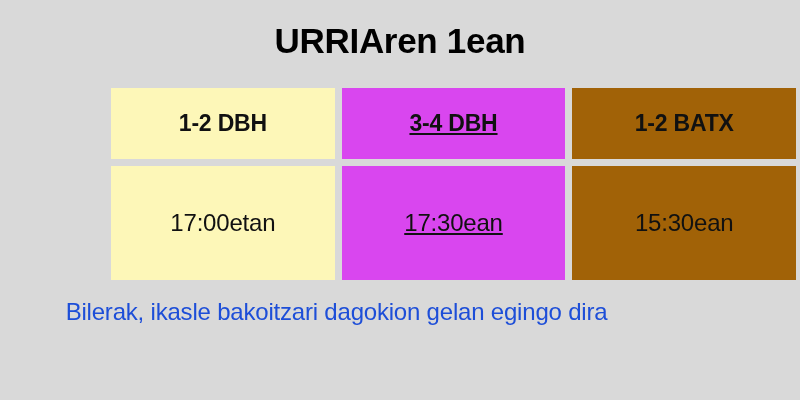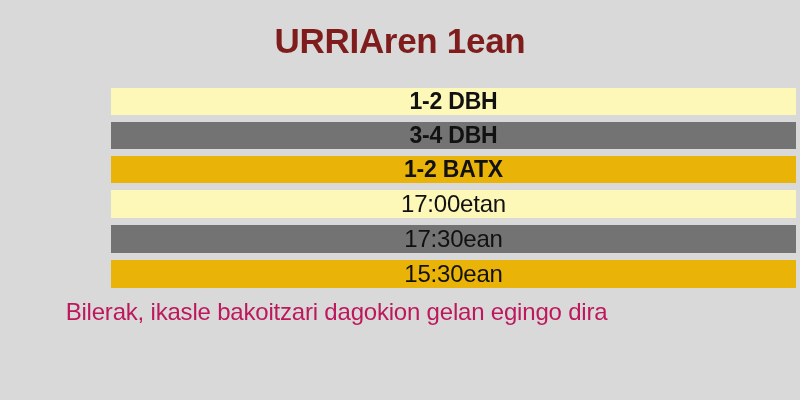--- a/index.html
+++ b/index.html
@@ -31,7 +31,7 @@
     font-size: 35px;
     font-weight: bold;
     letter-spacing: -0.3px;
-    color: #7f1d1d;
+    color: #000000;
     font-family: "Liberation Sans", sans-serif;
     line-height: 42px;
     white-space: nowrap;

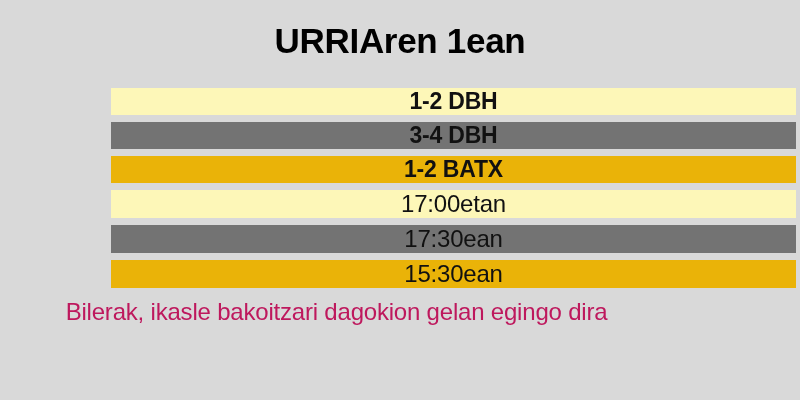--- a/index.html
+++ b/index.html
@@ -49,7 +49,7 @@
 
   .table-row {
     display: flex;
-    flex-direction: column;
+    flex-direction: row;
     gap: 7px;
     width: 100%;
     padding-left: 48px;

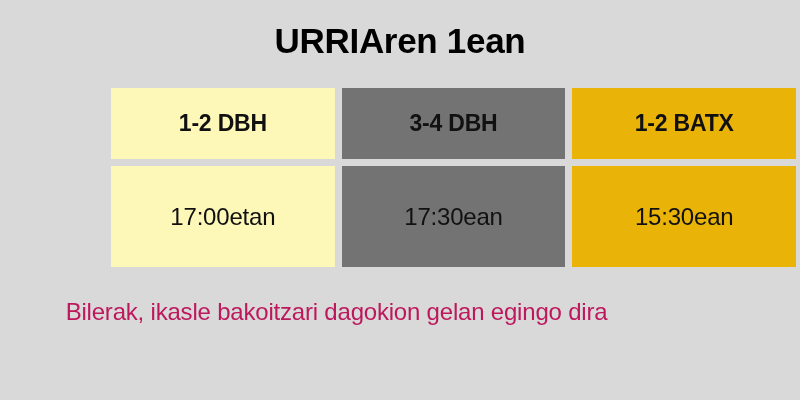--- a/index.html
+++ b/index.html
@@ -80,7 +80,7 @@
   }
 
   .col-0 { background: #fdf7b8; }
-  .col-1 { background: #737373; }
+  .col-1 { background: #d946ef; text-decoration: underline; }
   .col-2 { background: #eab308; }
 
   .poster-footer {

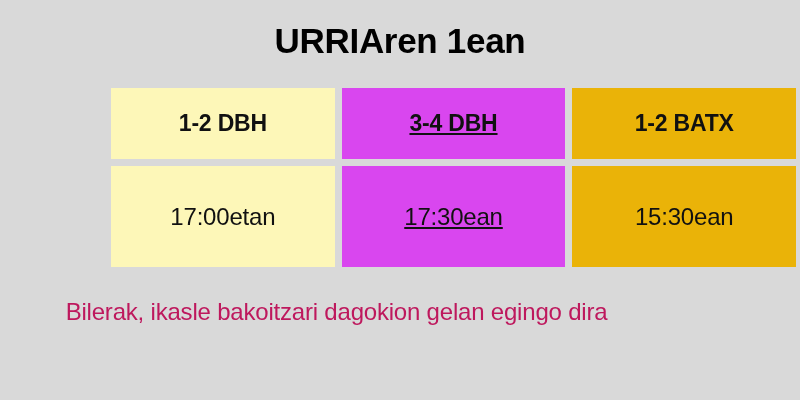--- a/index.html
+++ b/index.html
@@ -81,7 +81,7 @@
 
   .col-0 { background: #fdf7b8; }
   .col-1 { background: #d946ef; text-decoration: underline; }
-  .col-2 { background: #eab308; }
+  .col-2 { background: #a16207; }
 
   .poster-footer {
     position: absolute;

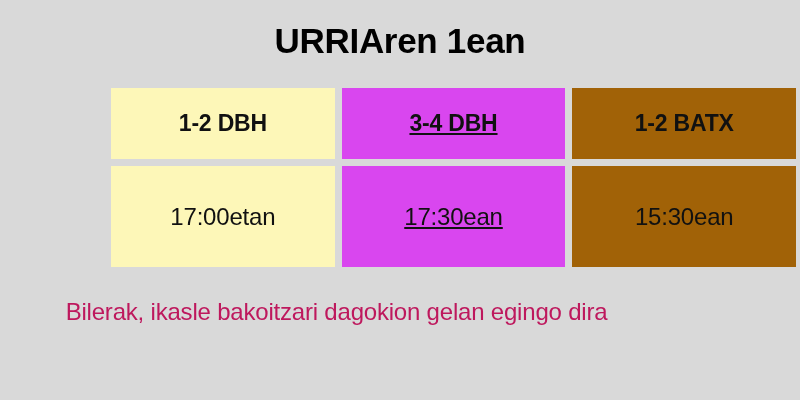--- a/index.html
+++ b/index.html
@@ -73,7 +73,7 @@
   }
 
   .body-row .cell {
-    height: 101px;
+    height: 114px;
     font-size: 24px;
     font-weight: normal;
     letter-spacing: -0.2px;

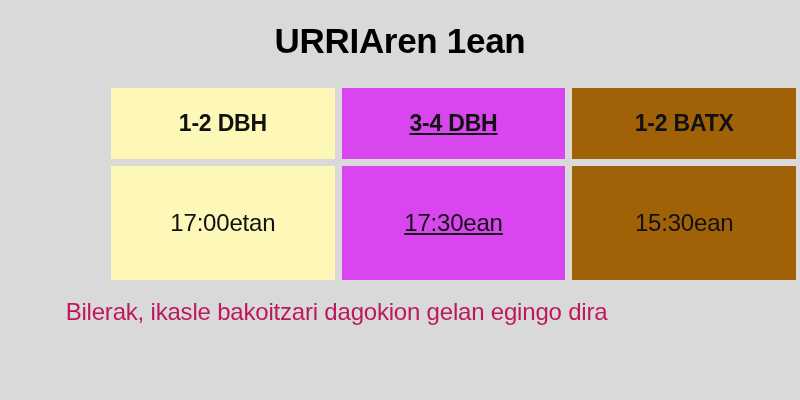--- a/index.html
+++ b/index.html
@@ -91,7 +91,7 @@
     text-align: center;
     font-size: 24px;
     font-weight: normal;
-    color: #be185d;
+    color: #1d4ed8;
     letter-spacing: -0.2px;
     line-height: 30px;
     white-space: nowrap;

